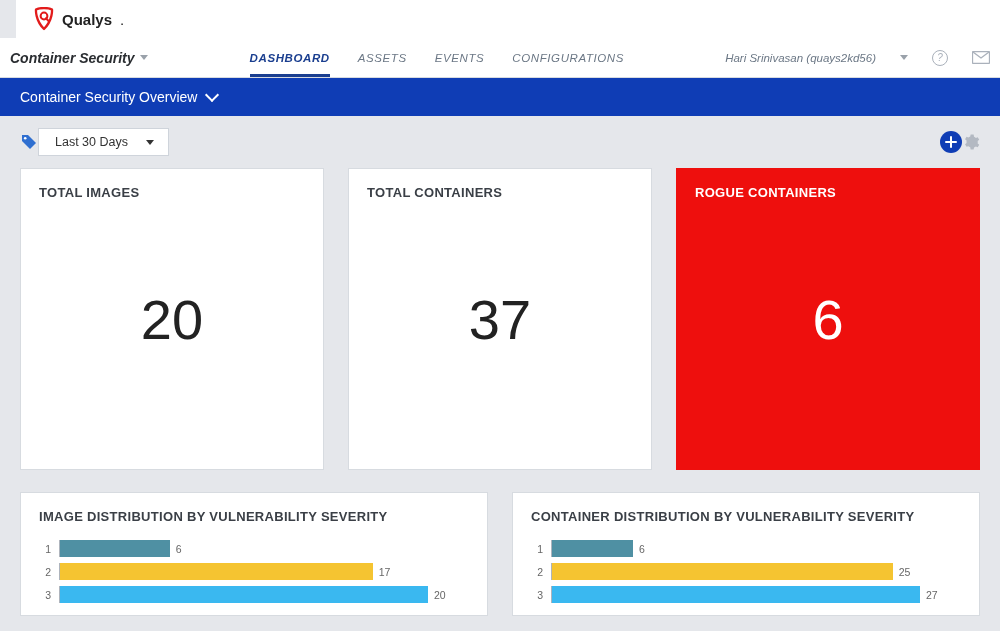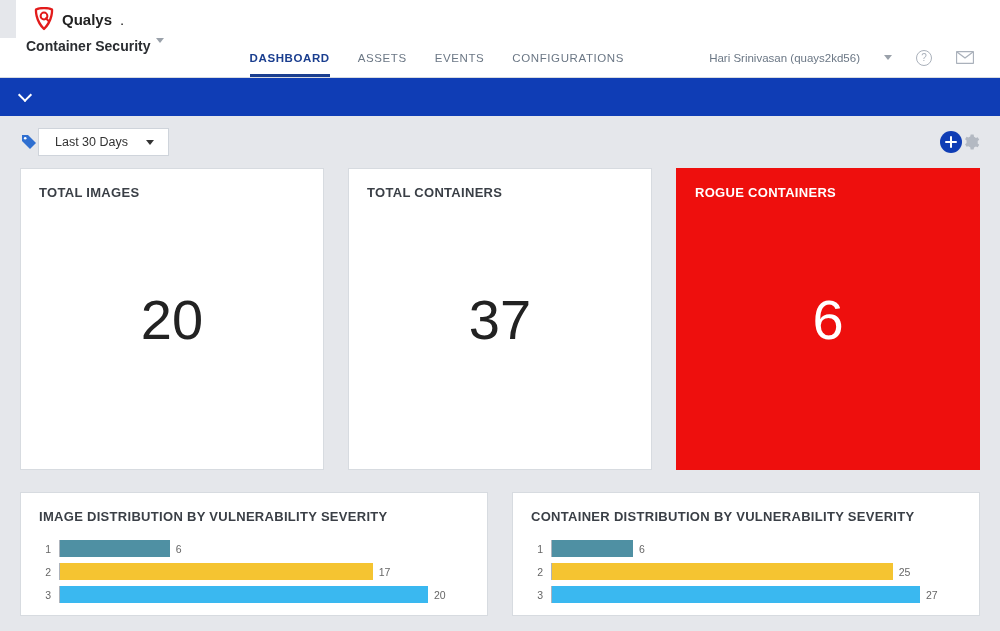--- a/index.html
+++ b/index.html
@@ -34,8 +34,10 @@
     background: #fff;
     height: 40px;
     display: flex;
-    padding: 0 26px;
+    align-items: center;
+    padding: 0 10px;
     border-bottom: 1px solid #d7dbe0;
+    font-style: italic;
   }
   .app-name {
     font-weight: 700;

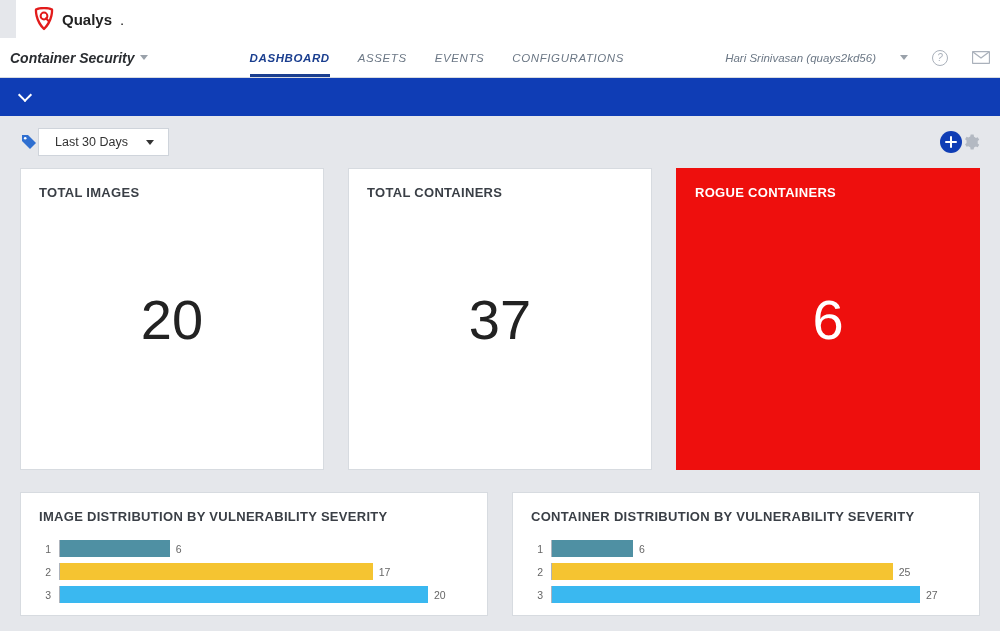--- a/index.html
+++ b/index.html
@@ -261,6 +261,7 @@
 </div>
 
 <div class="bluebar">
+  <span>Container Security Overview</span>
   <span class="chev-down"></span>
 </div>
 

